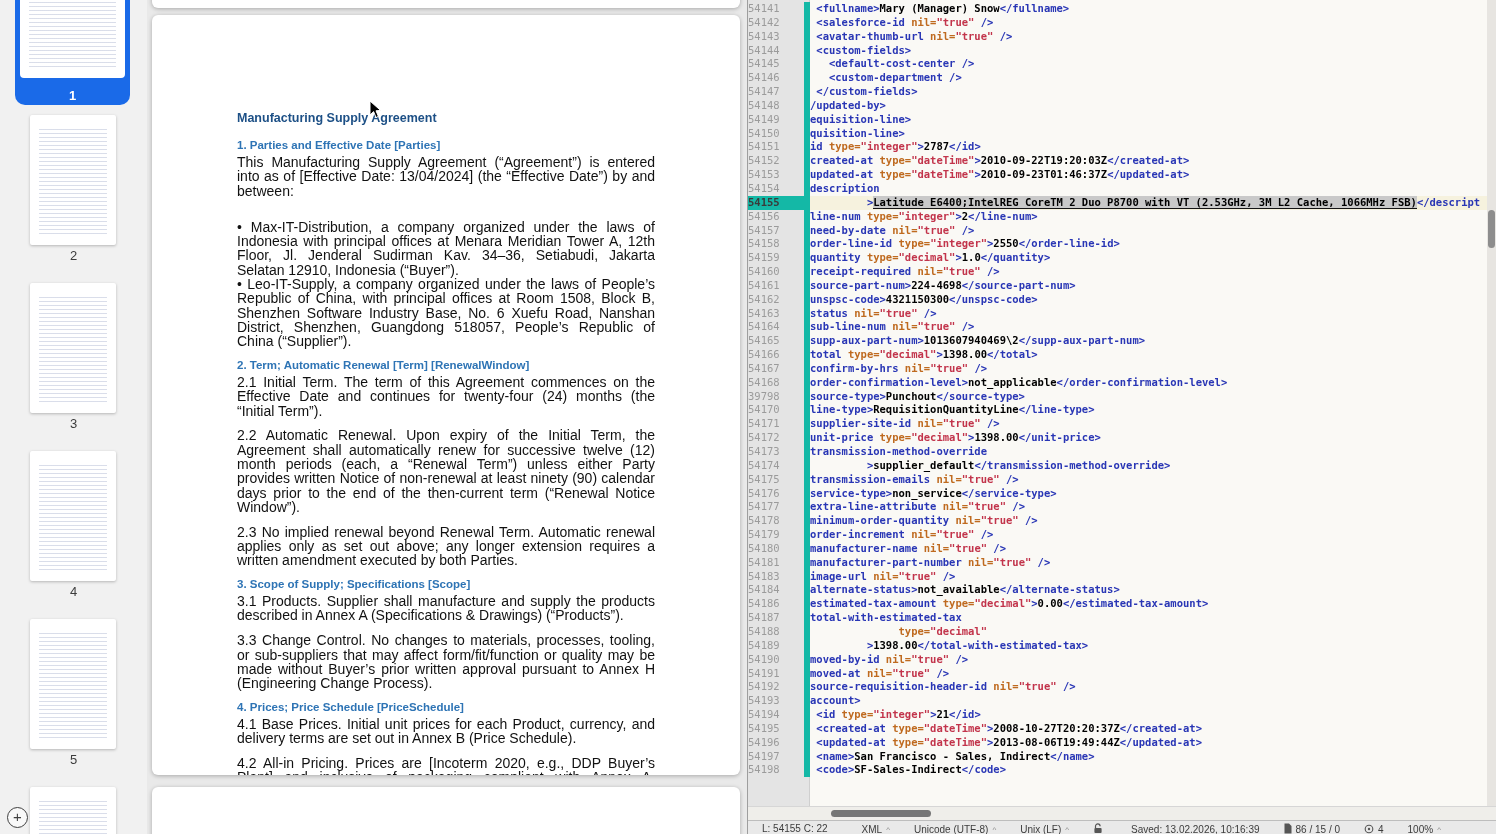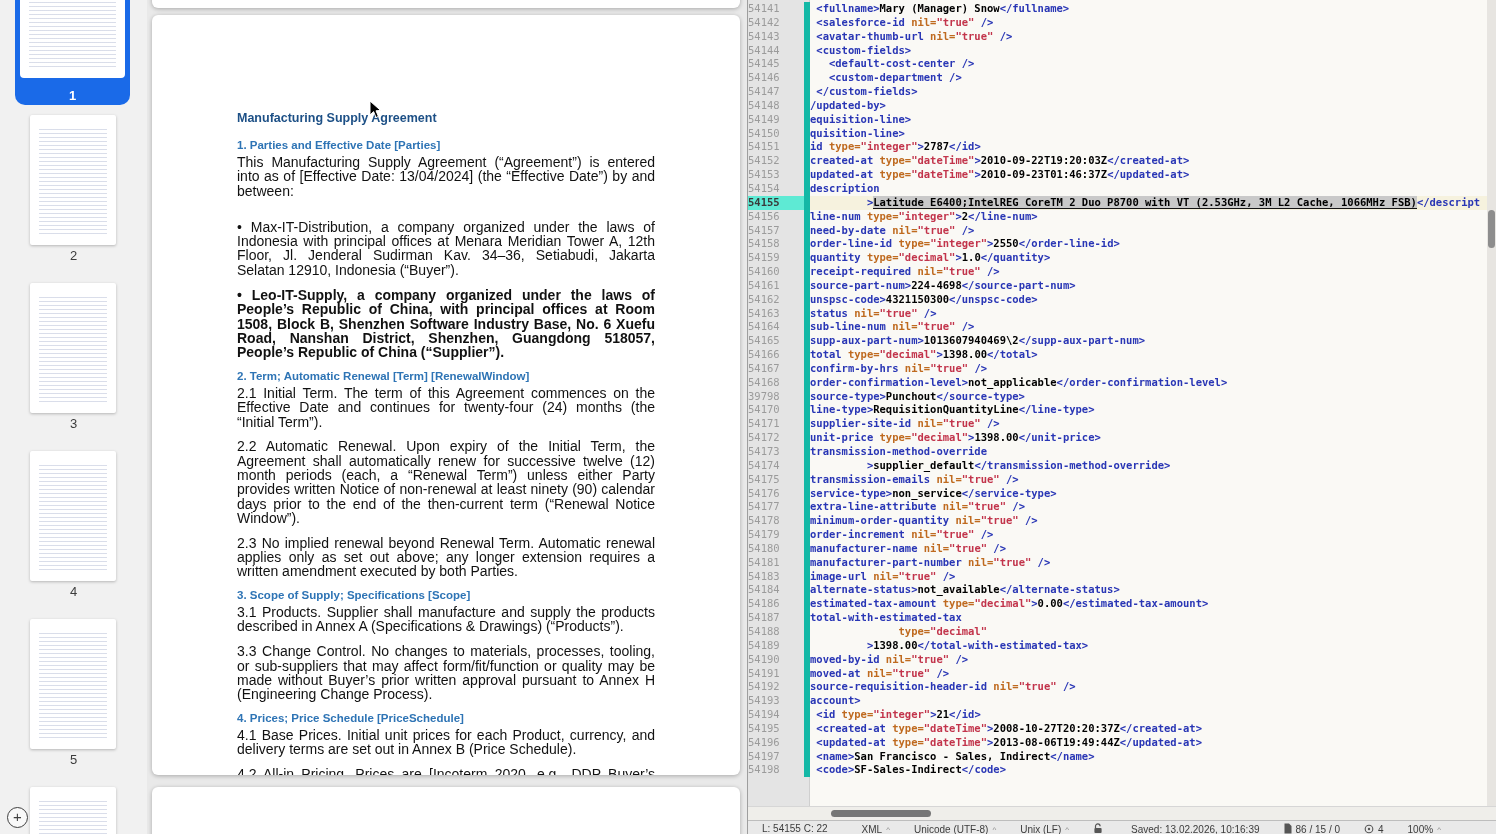--- a/index.html
+++ b/index.html
@@ -43,7 +43,7 @@
   .code { flex:1; white-space:pre; overflow:hidden; 
         font:bold 10.5px/13.85px "DejaVu Sans Mono", monospace; color:#000; }
   .cl.cur .code { background:#f6f2de; }
-  .cl.cur .ln { background:#5eead4; color:#3a3a3a; font-weight:bold; }
+  .cl.cur .ln { background:#14b8a6; color:#3a3a3a; font-weight:bold; }
   .sg-t { color:#2936b5; }
   .sg-a { color:#bf6a1f; }
   .sg-v { color:#c2344b; }

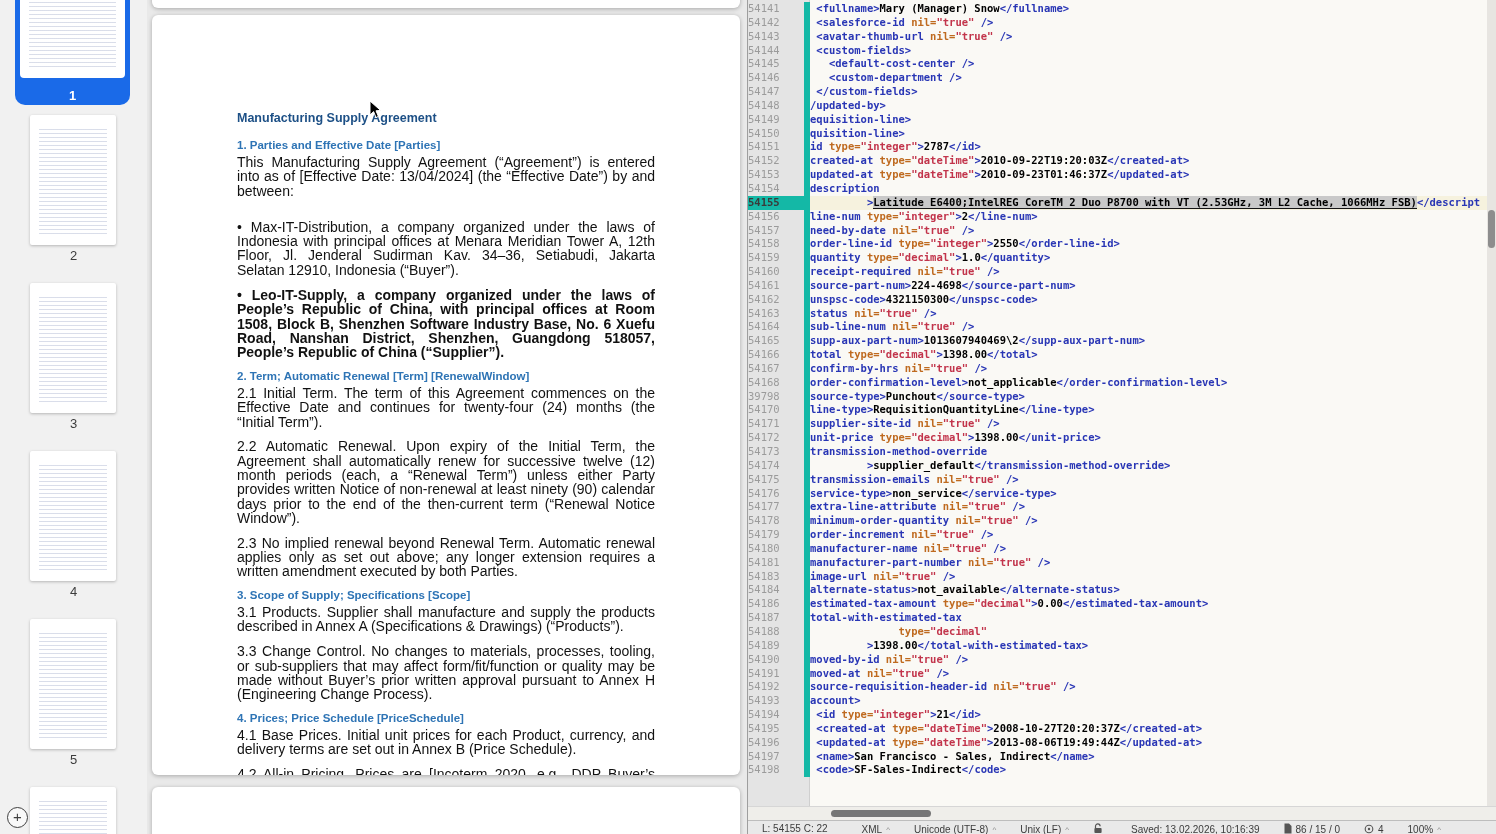--- a/index.html
+++ b/index.html
@@ -28,7 +28,7 @@
   .doc-title { font-size:12.5px; font-weight:bold; color:#1d5086; margin-bottom:14px; }
   .sec-head { font-size:11.5px; font-weight:bold; color:#2e74b5; margin-top:2px; margin-bottom:4px; }
   .para { font-size:14px; line-height:14.3px; color:#111; text-align:justify; margin-bottom:10.5px; }
-  .para.bullet { margin-bottom:11px; }
+  .para.bullet { margin-bottom:0; }
   .para.gap { margin-top:22px; }
   .para.after-bullets { margin-bottom:10.5px;font-weight:bold; }
   .cursor { position:absolute; left:222px; top:100px; width:13px; height:19px; pointer-events:none; }

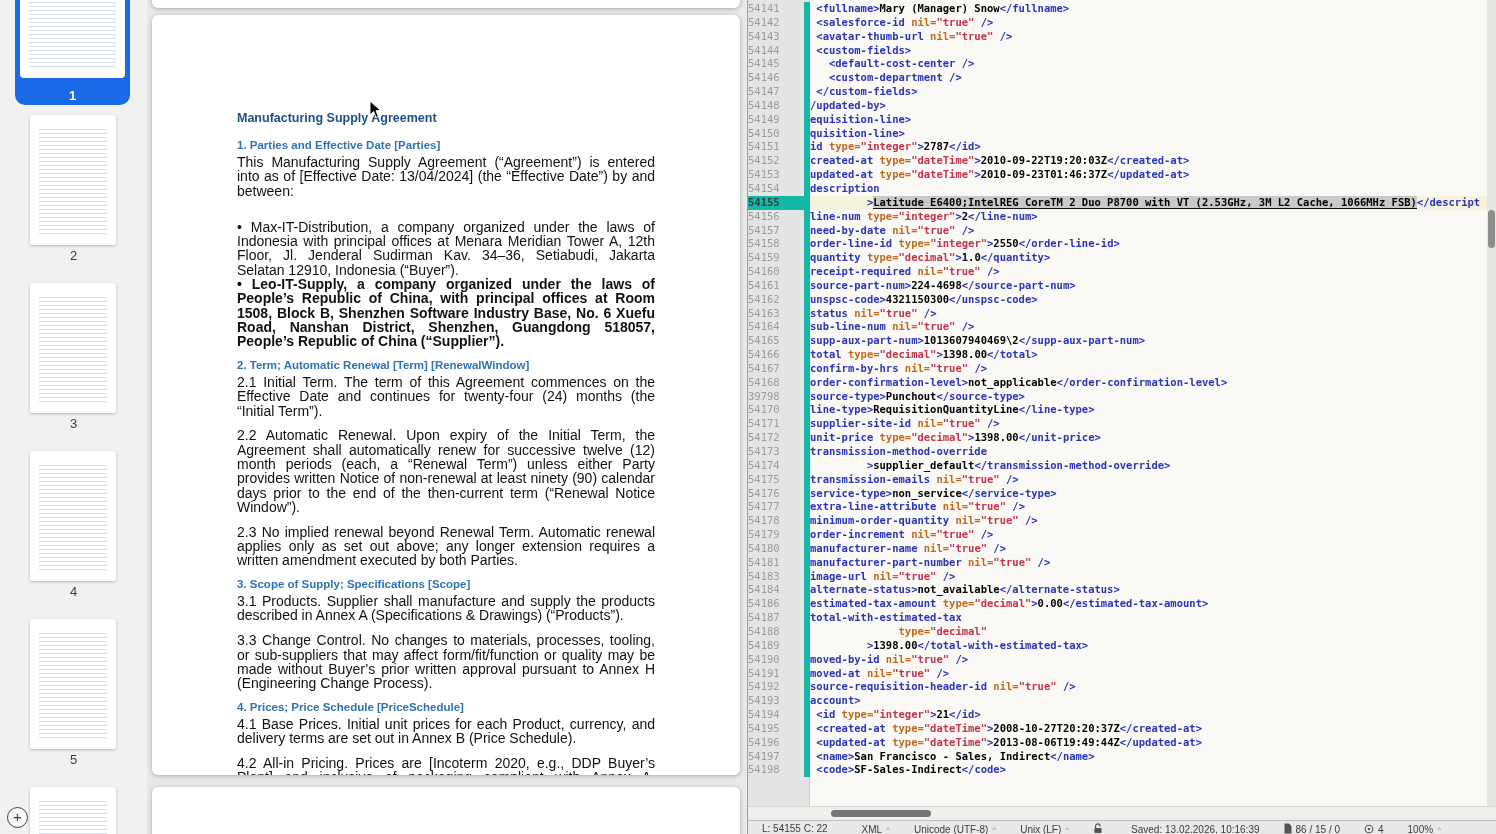--- a/index.html
+++ b/index.html
@@ -30,7 +30,7 @@
   .para { font-size:14px; line-height:14.3px; color:#111; text-align:justify; margin-bottom:10.5px; }
   .para.bullet { margin-bottom:0; }
   .para.gap { margin-top:22px; }
-  .para.after-bullets { margin-bottom:10.5px;font-weight:bold; }
+  .para.after-bullets { margin-bottom:10.5px; }
   .cursor { position:absolute; left:222px; top:100px; width:13px; height:19px; pointer-events:none; }
 
   

